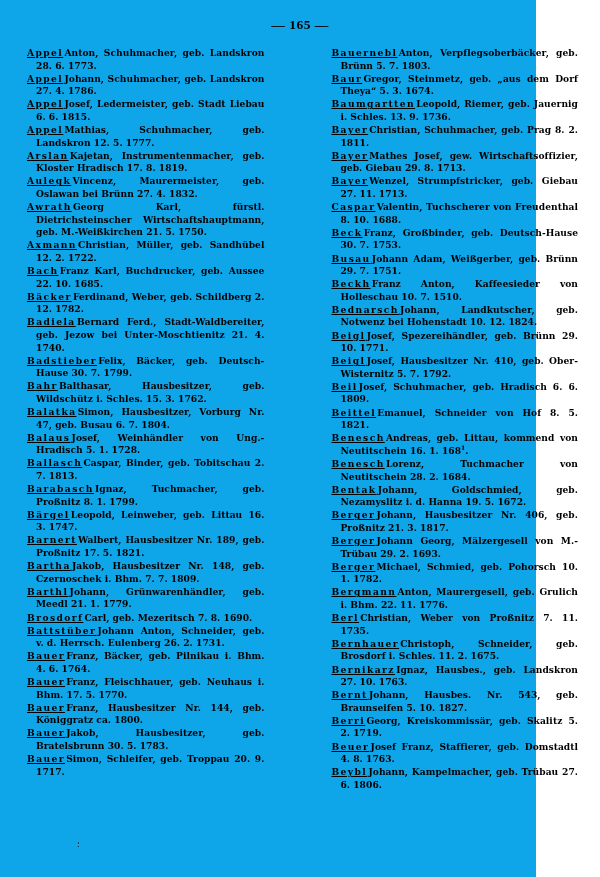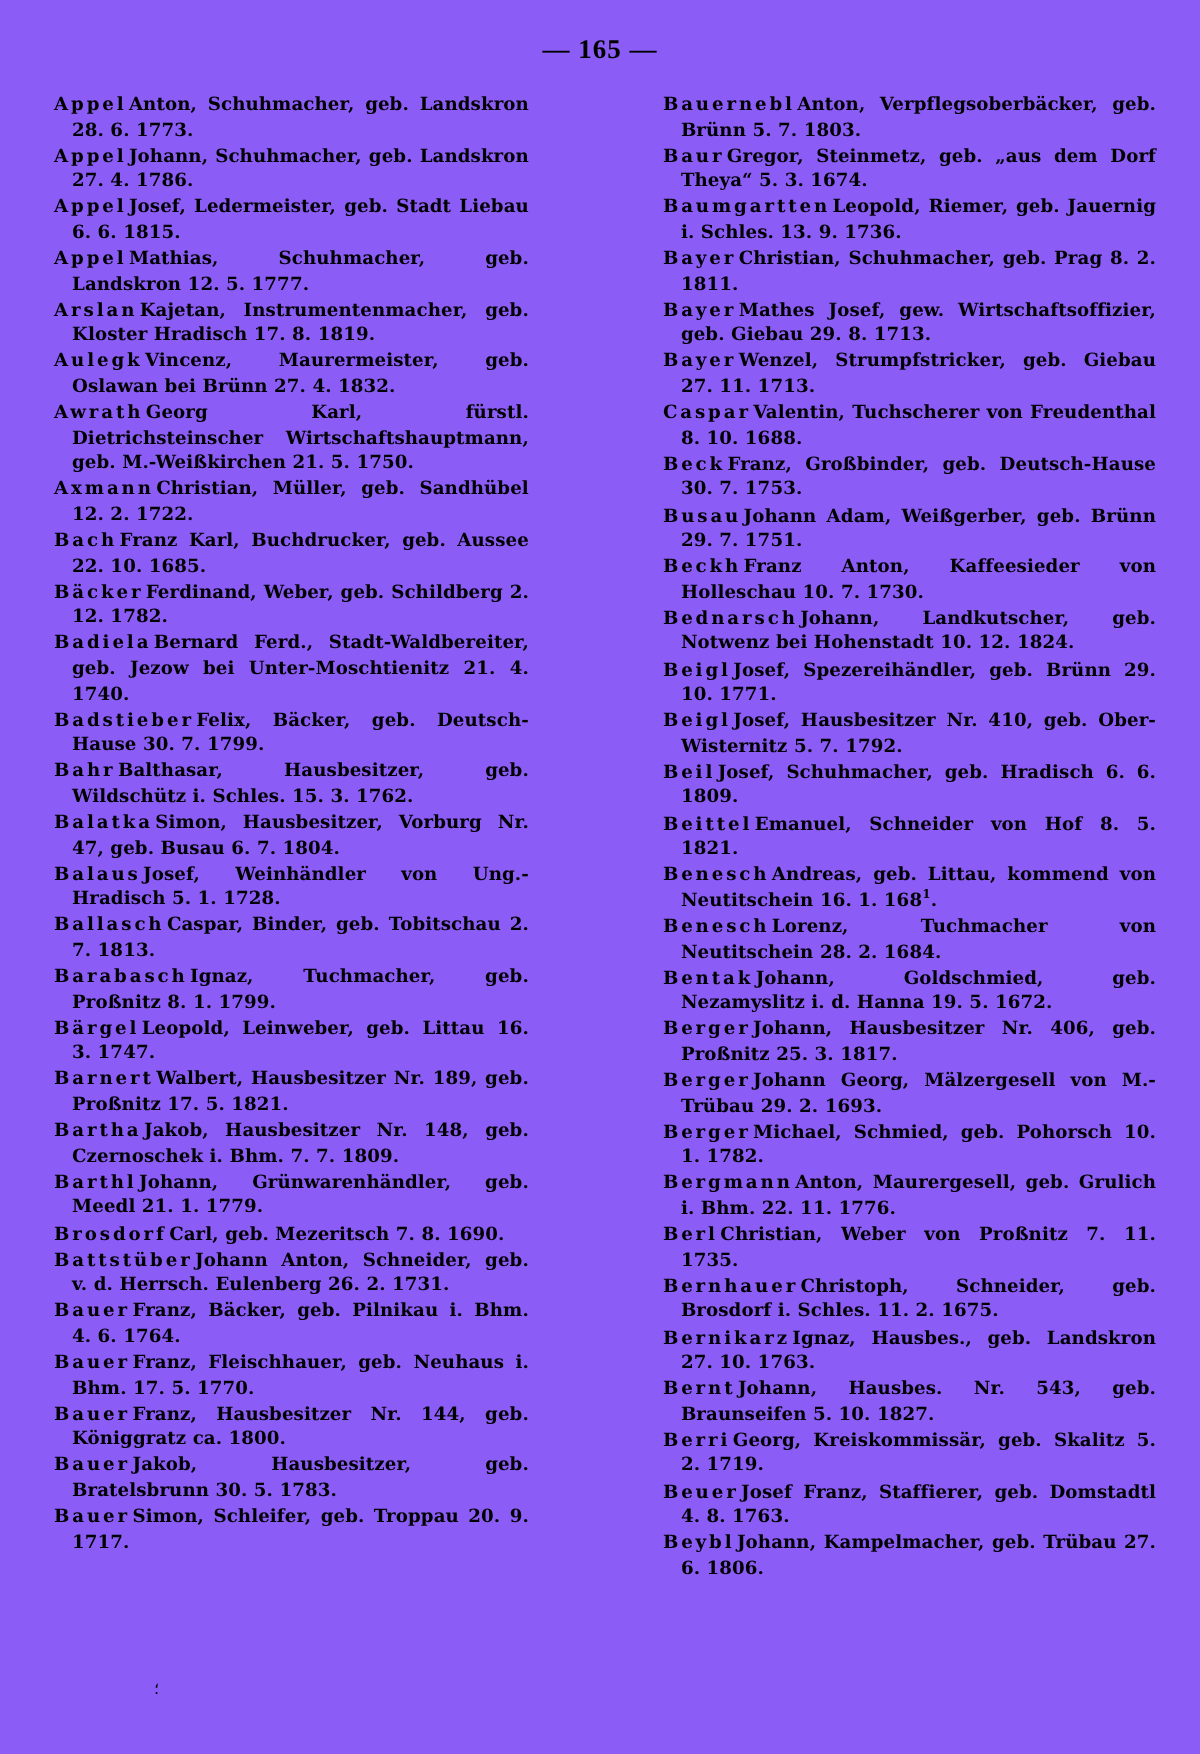--- a/index.html
+++ b/index.html
@@ -16,9 +16,9 @@
   }
   .page {
     position: relative;
-    width: 600px;
+    width: 536px;
     height: 877px;
-    background: #8b5cf6;
+    background: #0ea5e9;
   }
   .page-header {
     position: absolute;

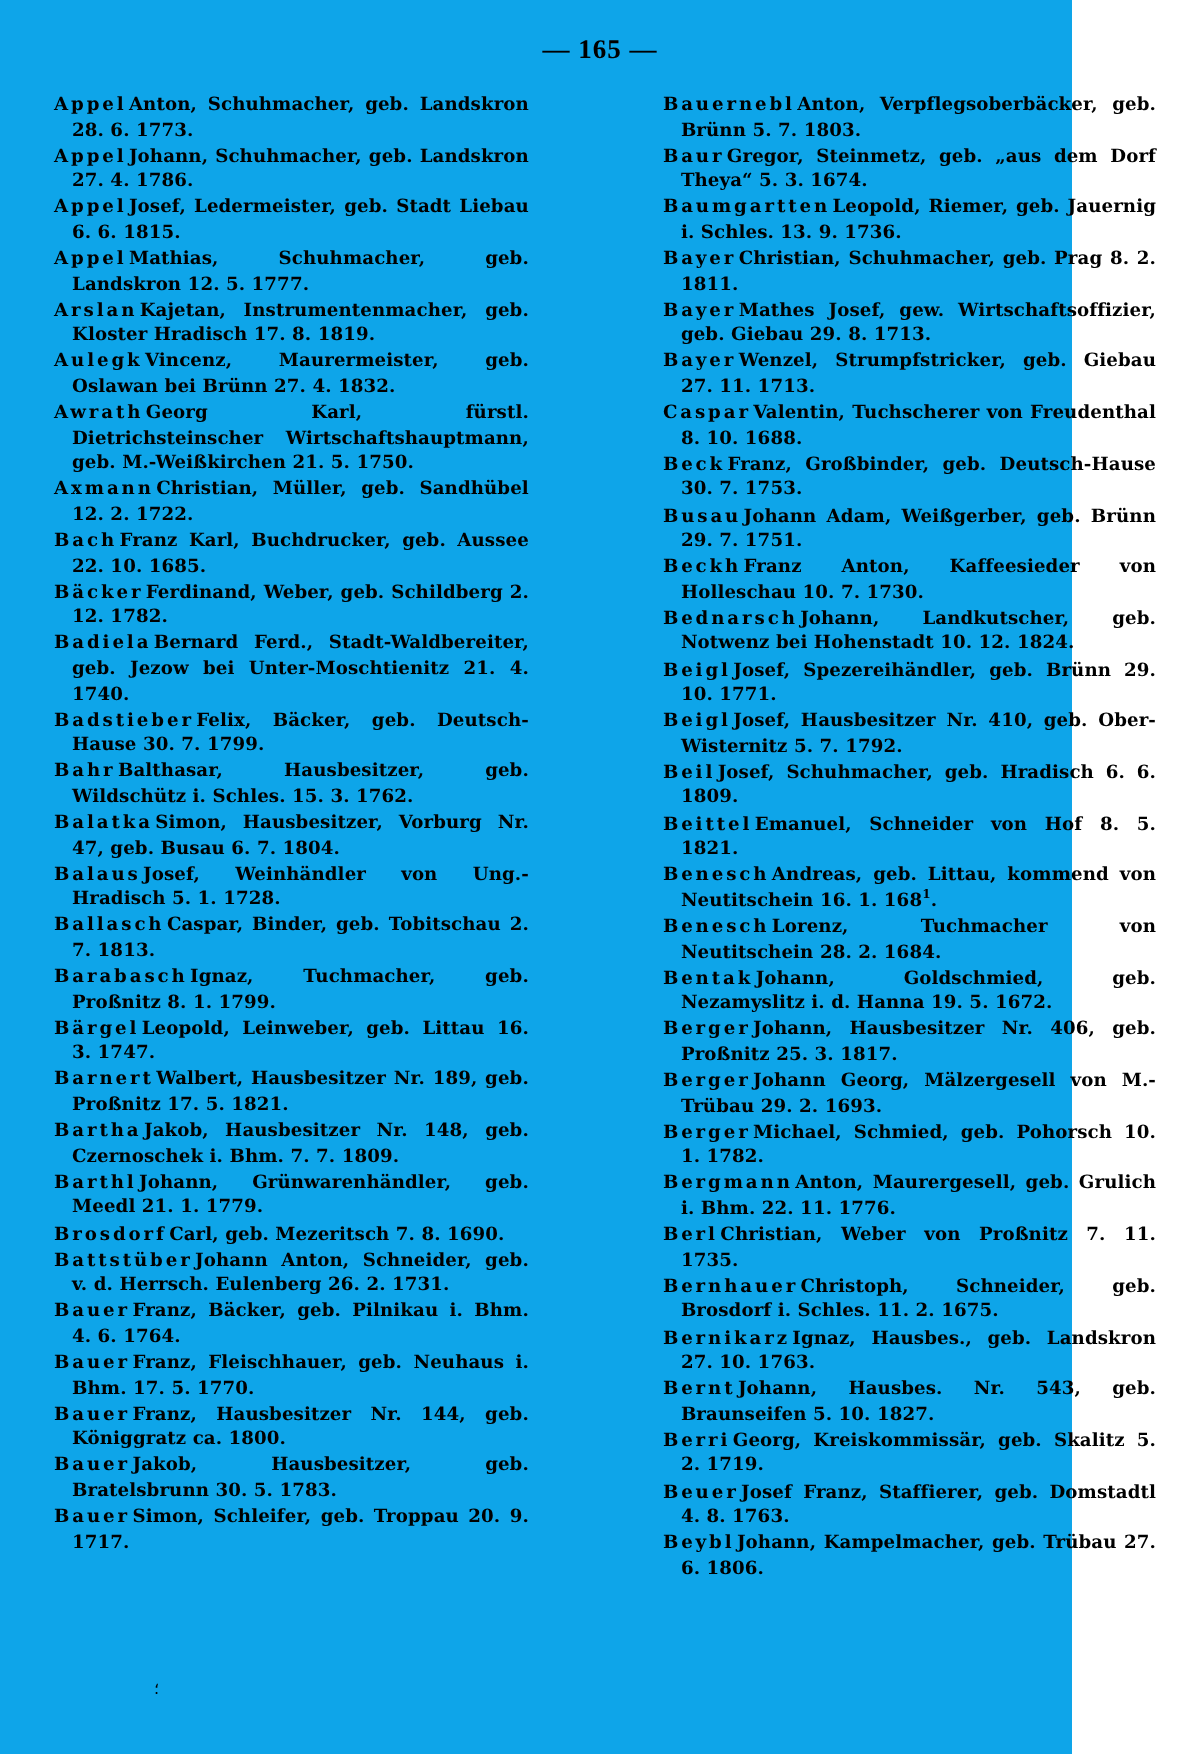--- a/index.html
+++ b/index.html
@@ -64,6 +64,7 @@
   .entry .surname {
     letter-spacing: 1.45px;
     margin-right: 1.2px;
+    text-decoration: underline;
   }
   .entry .rest {
     letter-spacing: 0.05px;

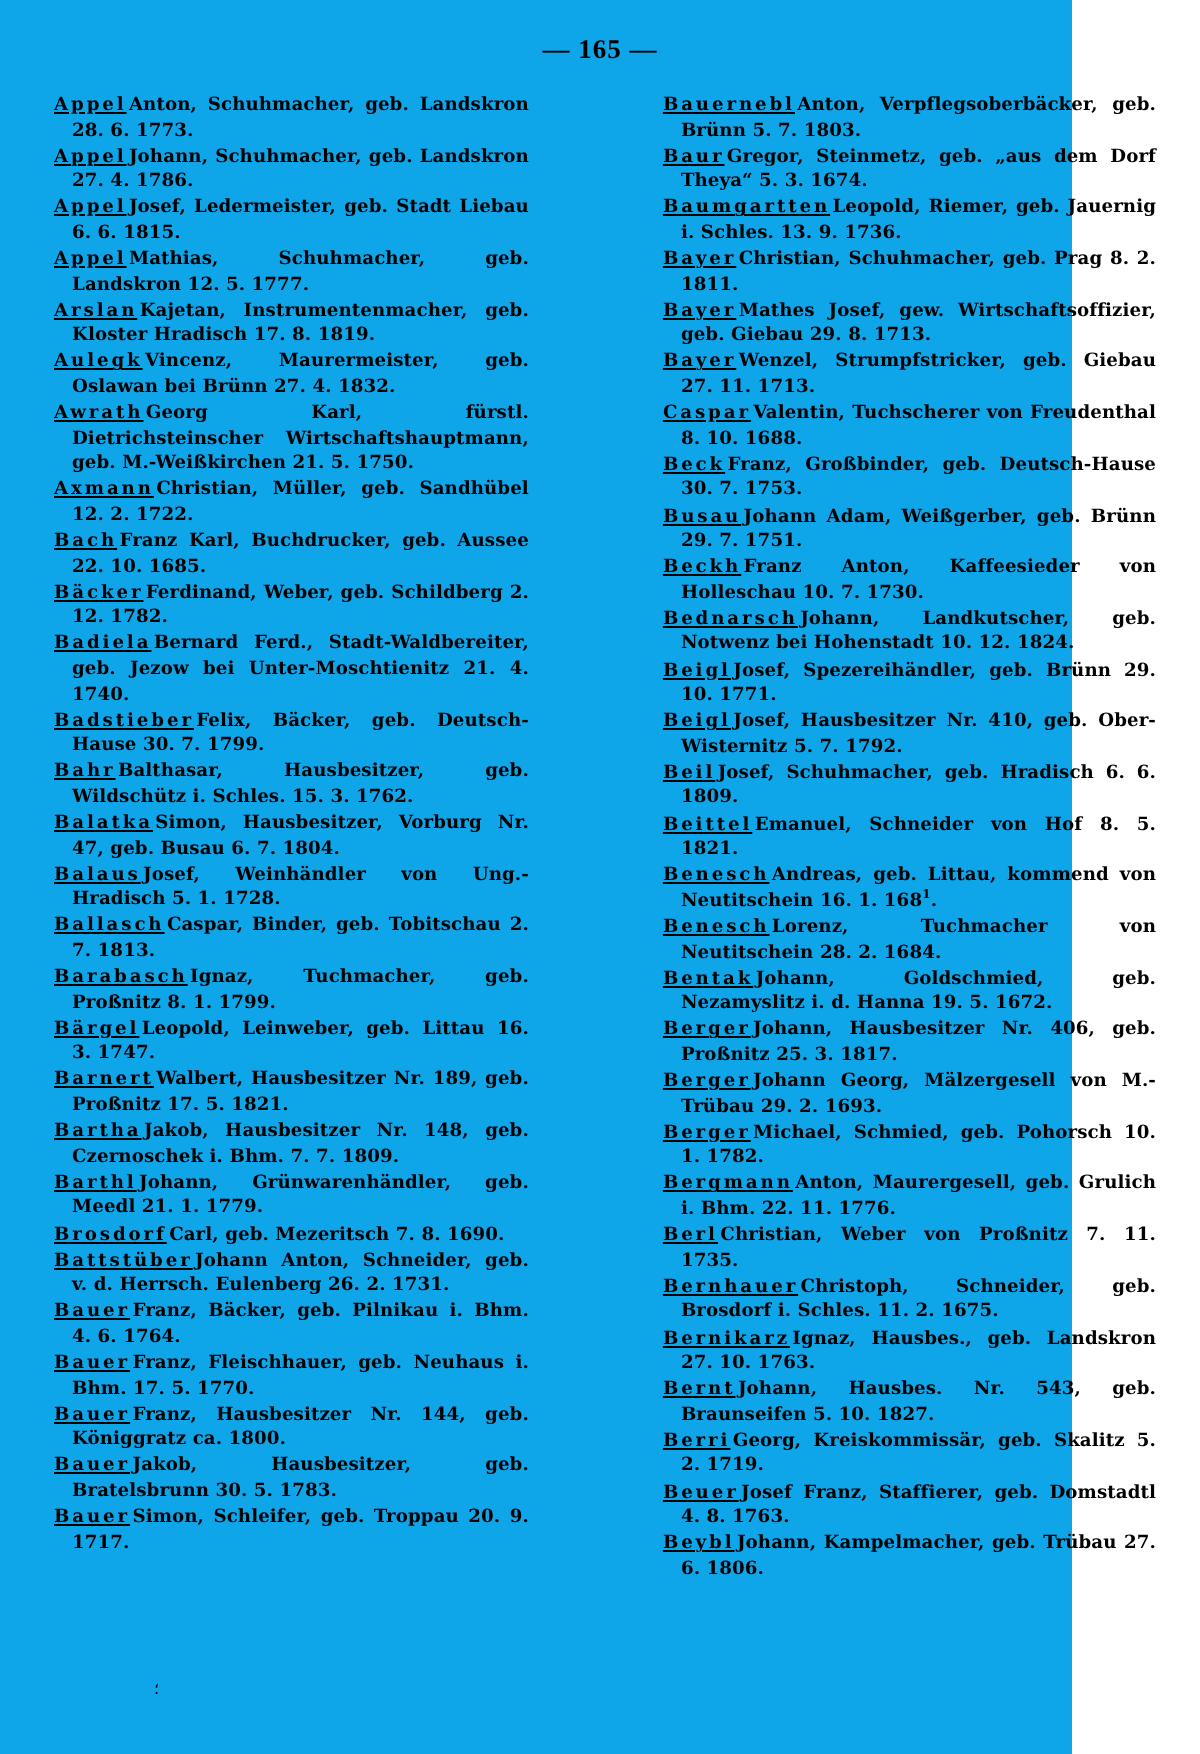--- a/index.html
+++ b/index.html
@@ -134,7 +134,7 @@
         <p class="entry"><span class="surname">Caspar</span><span class="rest">Valentin, Tuchscherer von Freudenthal 8. 10. 1688.</span></p>
         <p class="entry"><span class="surname">Beck</span><span class="rest">Franz, Großbinder, geb. Deutsch-Hause 30. 7. 1753.</span></p>
         <p class="entry"><span class="surname">Busau</span><span class="rest">Johann Adam, Weißgerber, geb. Brünn 29. 7. 1751.</span></p>
-        <p class="entry"><span class="surname">Beckh</span><span class="rest">Franz Anton, Kaffeesieder von Holleschau 10. 7. 1730.</span></p>
+        <p class="entry"><span class="surname">Beckh</span><span class="rest">Franz Anton, Kaffeesieder von Holleschau 10. 7. 1510.</span></p>
         <p class="entry"><span class="surname">Bednarsch</span><span class="rest">Johann, Landkutscher, geb. Notwenz bei Hohenstadt 10. 12. 1824.</span></p>
         <p class="entry"><span class="surname">Beigl</span><span class="rest">Josef, Spezereihändler, geb. Brünn 29. 10. 1771.</span></p>
         <p class="entry"><span class="surname">Beigl</span><span class="rest">Josef, Hausbesitzer Nr. 410, geb. Ober-Wisternitz 5. 7. 1792.</span></p>

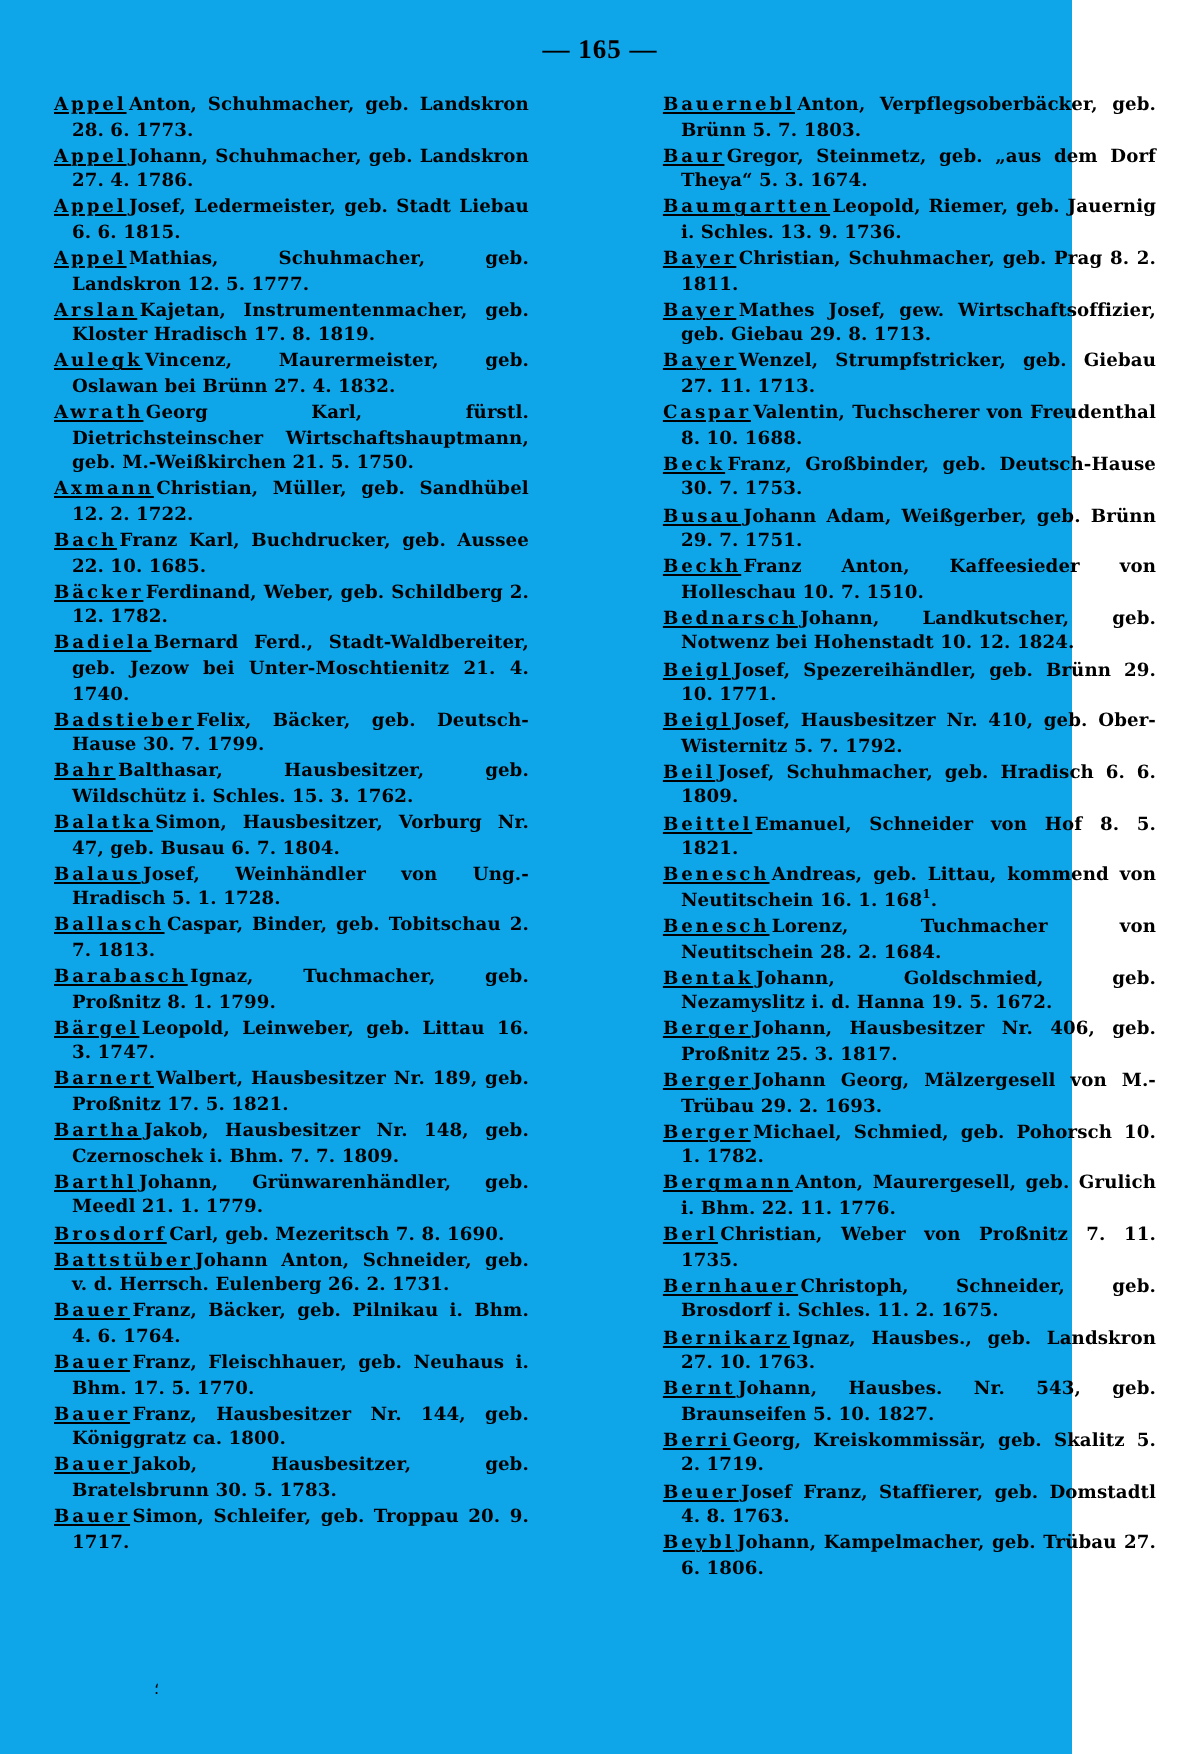--- a/index.html
+++ b/index.html
@@ -143,7 +143,7 @@
         <p class="entry"><span class="surname">Benesch</span><span class="rest">Andreas, geb. Littau, kommend von Neutitschein 16. 1. 168</span><sup>1</sup>.</p>
         <p class="entry"><span class="surname">Benesch</span><span class="rest">Lorenz, Tuchmacher von Neutitschein 28. 2. 1684.</span></p>
         <p class="entry"><span class="surname">Bentak</span><span class="rest">Johann, Goldschmied, geb. Nezamyslitz i. d. Hanna 19. 5. 1672.</span></p>
-        <p class="entry"><span class="surname">Berger</span><span class="rest">Johann, Hausbesitzer Nr. 406, geb. Proßnitz 25. 3. 1817.</span></p>
+        <p class="entry"><span class="surname">Berger</span><span class="rest">Johann, Hausbesitzer Nr. 406, geb. Proßnitz 21. 3. 1817.</span></p>
         <p class="entry"><span class="surname">Berger</span><span class="rest">Johann Georg, Mälzergesell von M.-Trübau 29. 2. 1693.</span></p>
         <p class="entry"><span class="surname">Berger</span><span class="rest">Michael, Schmied, geb. Pohorsch 10. 1. 1782.</span></p>
         <p class="entry"><span class="surname">Bergmann</span><span class="rest">Anton, Maurergesell, geb. Grulich i. Bhm. 22. 11. 1776.</span></p>

